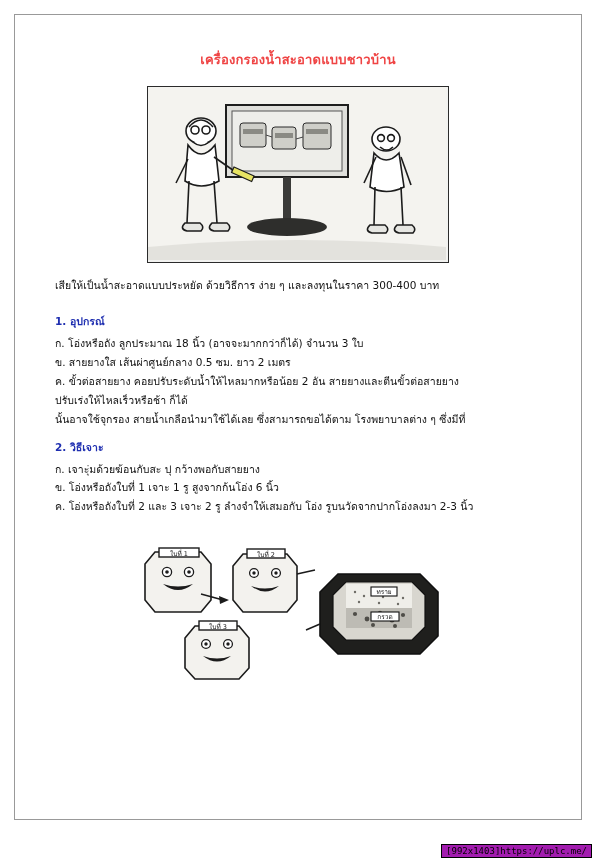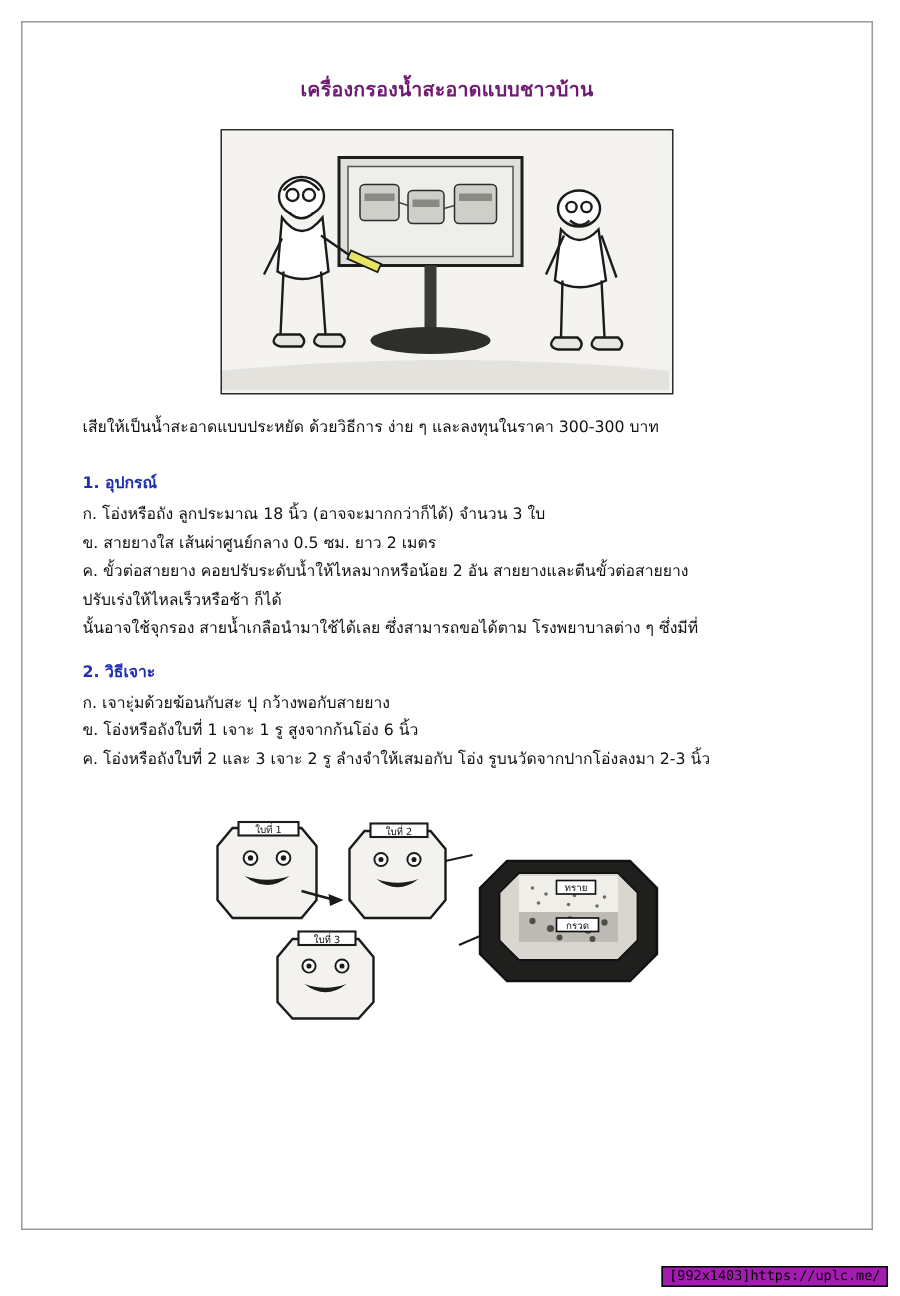--- a/index.html
+++ b/index.html
@@ -31,7 +31,7 @@
   }
   .title {
     text-align: center;
-    color: #701a75;
+    color: #ef4444;
     font-size: 13px;
     font-weight: bold;
     margin: 0 0 16px 0;

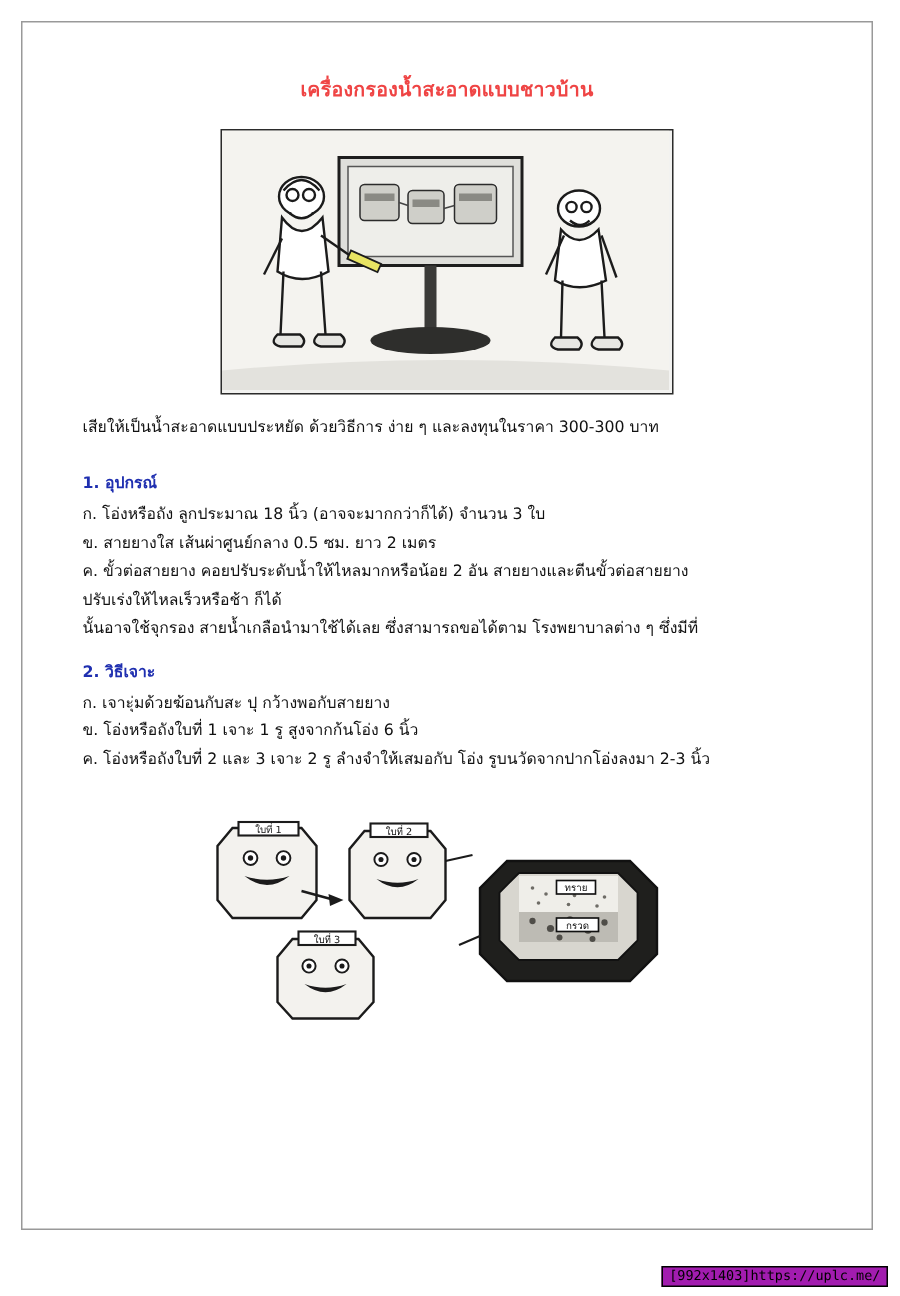--- a/index.html
+++ b/index.html
@@ -156,7 +156,7 @@
       </svg>
     </div>
 
-    <p class="para">เสียให้เป็นน้ำสะอาดแบบประหยัด ด้วยวิธีการ ง่าย ๆ และลงทุนในราคา 300-300 บาท</p>
+    <p class="para">เสียให้เป็นน้ำสะอาดแบบประหยัด ด้วยวิธีการ ง่าย ๆ และลงทุนในราคา 300-400 บาท</p>
 
     <div class="block-gap"></div>
 

